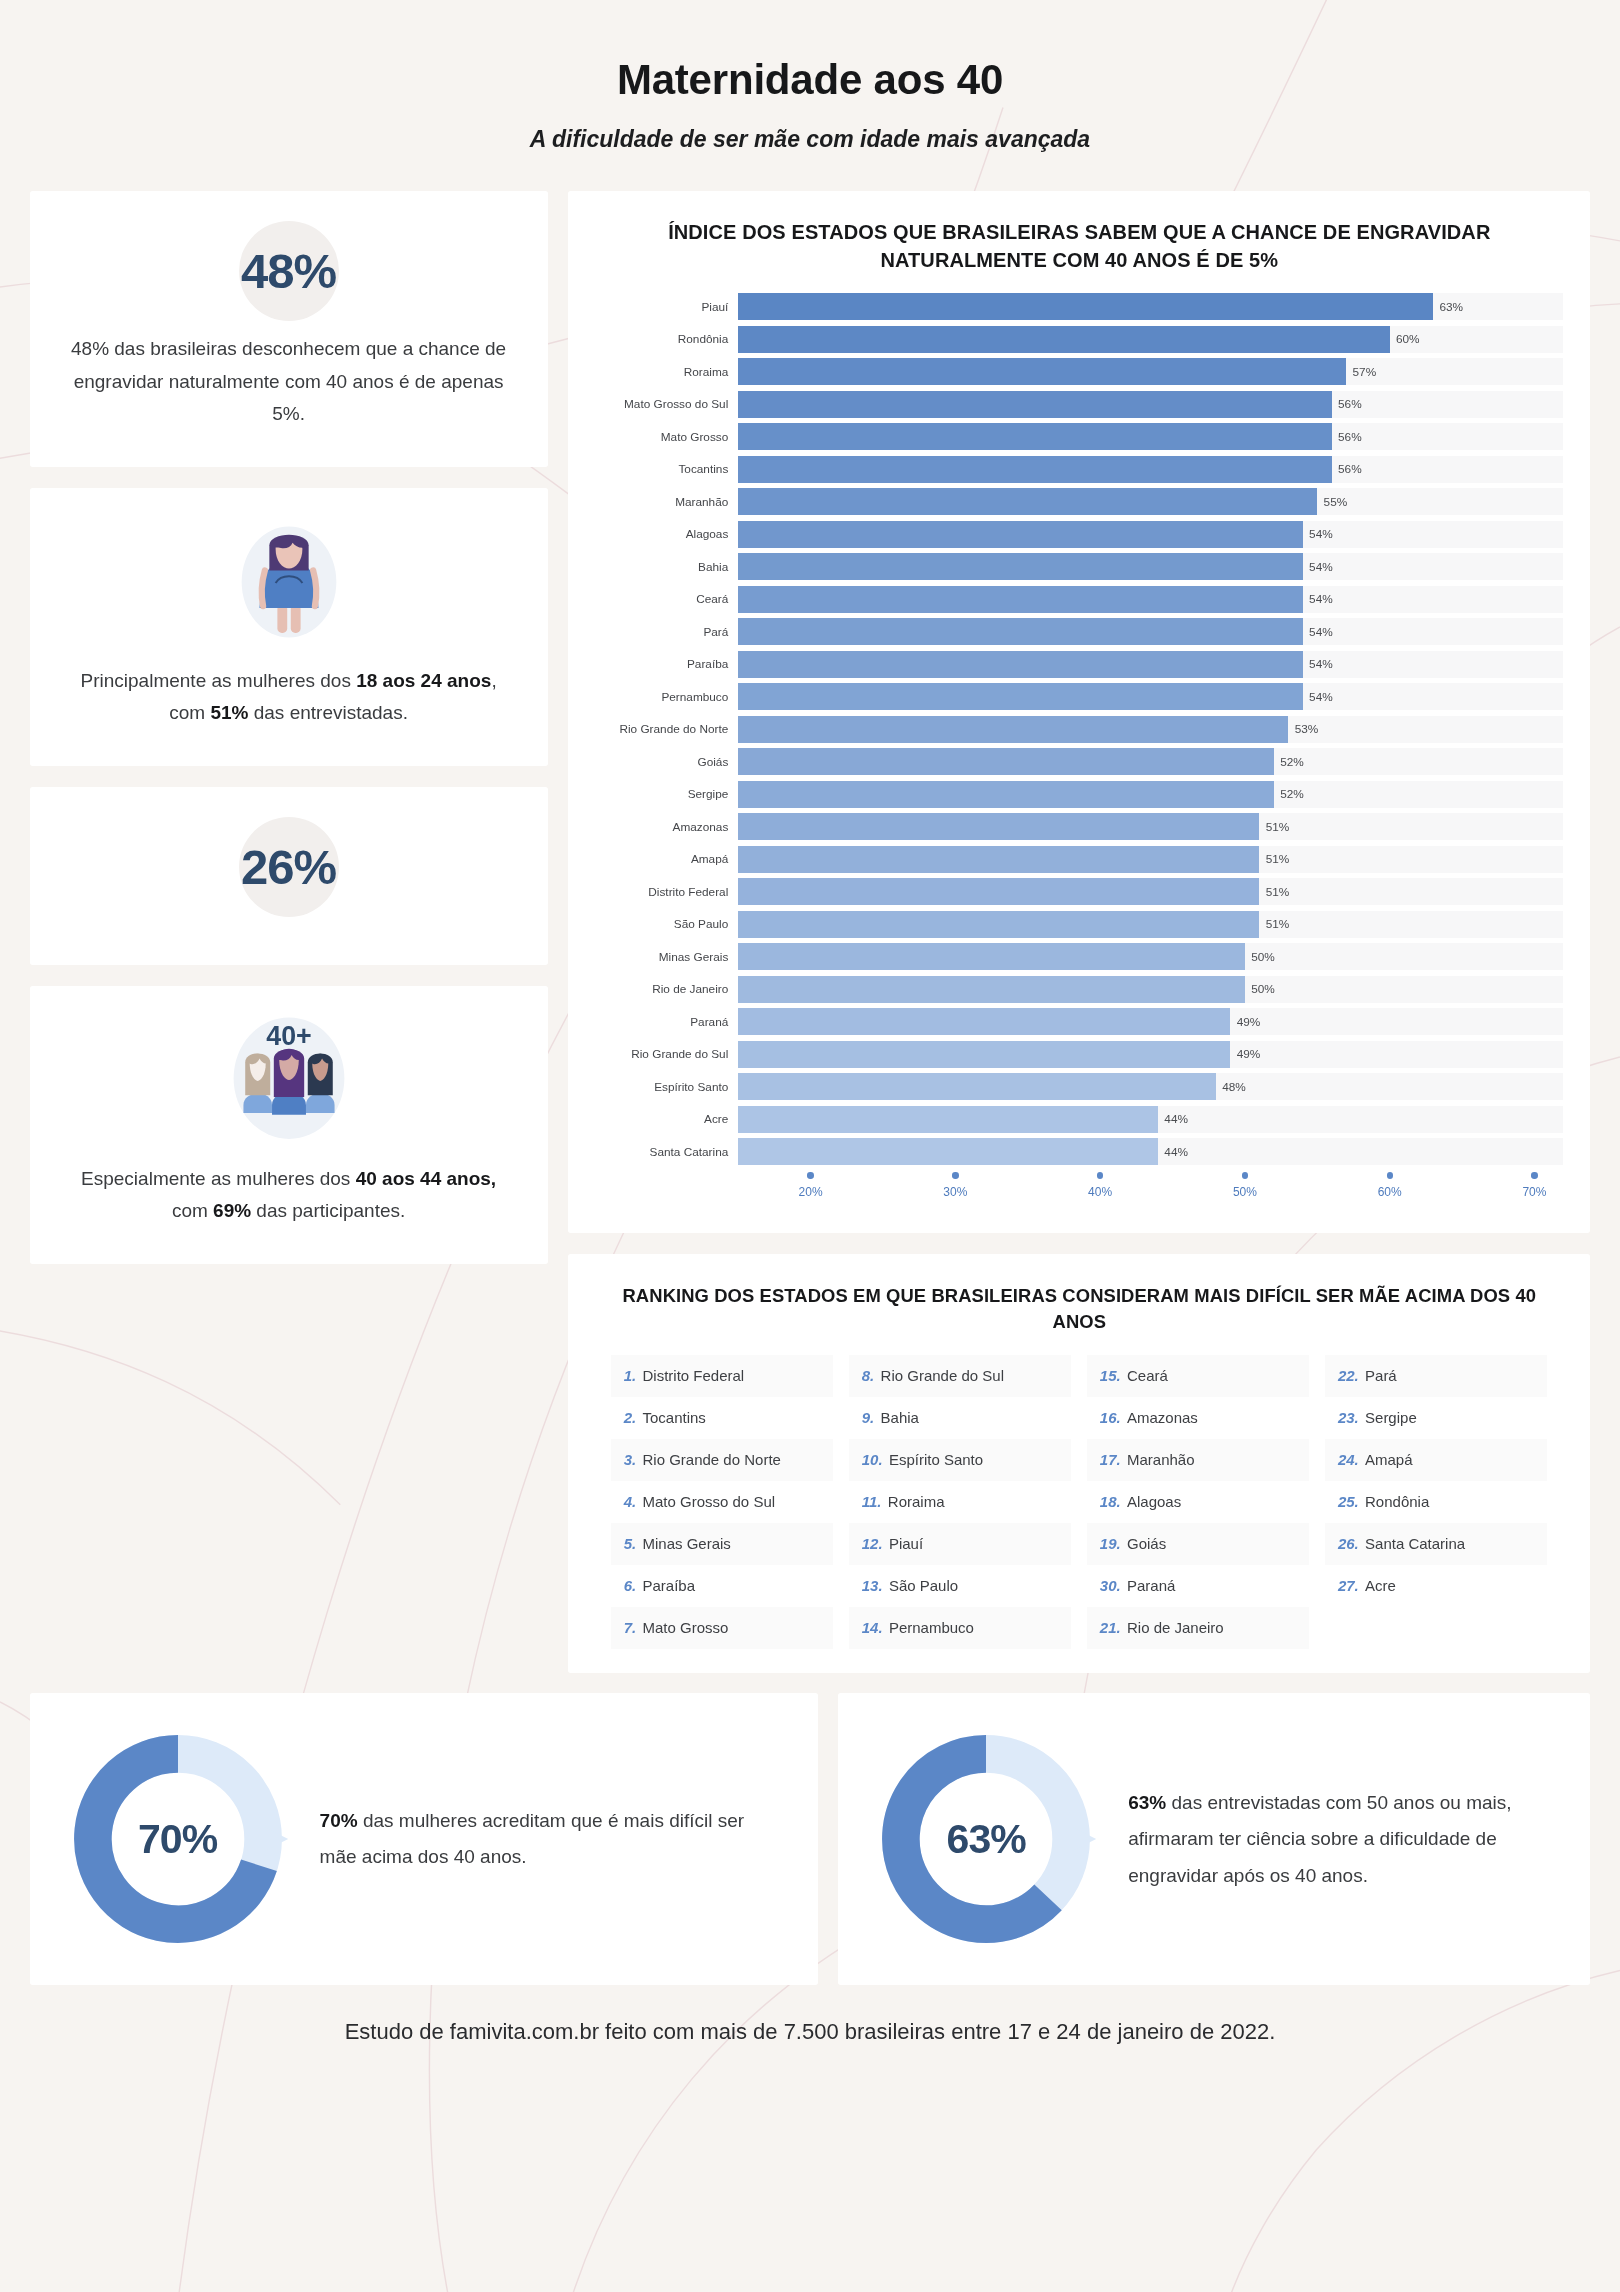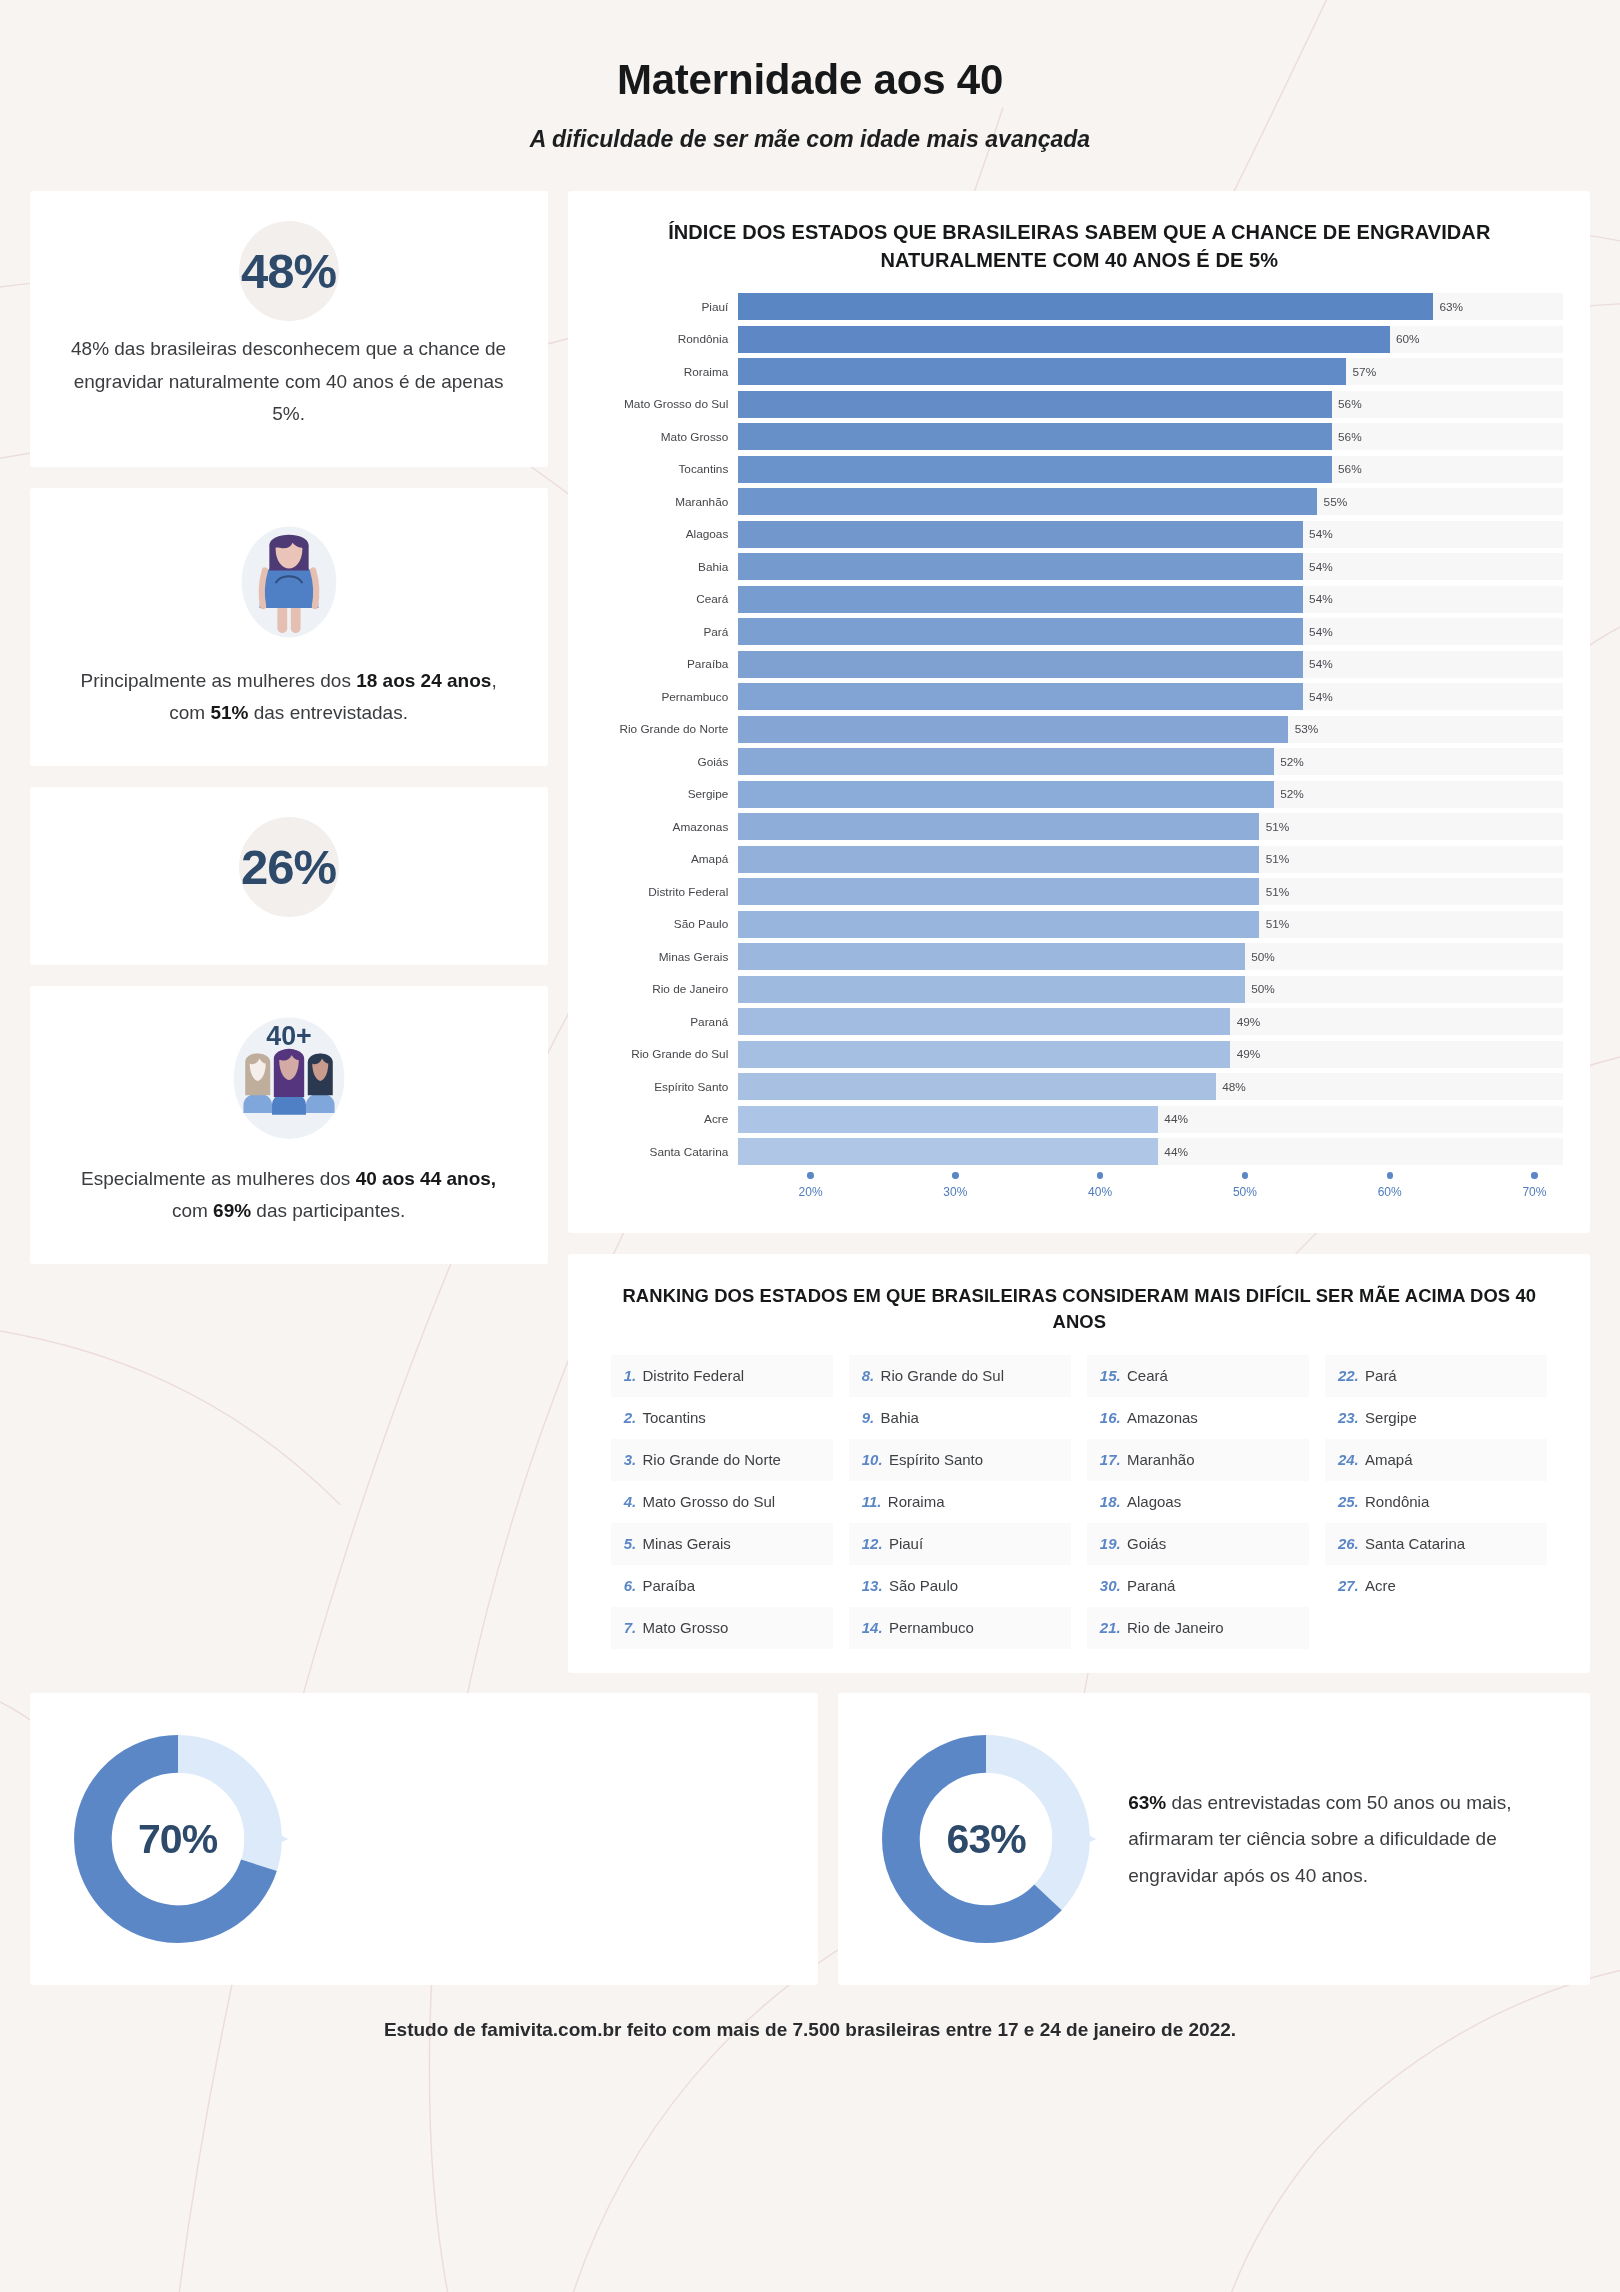--- a/index.html
+++ b/index.html
@@ -735,6 +735,7 @@
         </svg>
         <div class="donut-label">70%</div>
       </div>
+      <div class="donut-text"><b>70%</b> das mulheres acreditam que é mais difícil ser mãe acima dos 40 anos.</div>
     </div>
 
     <div class="donut-card second">

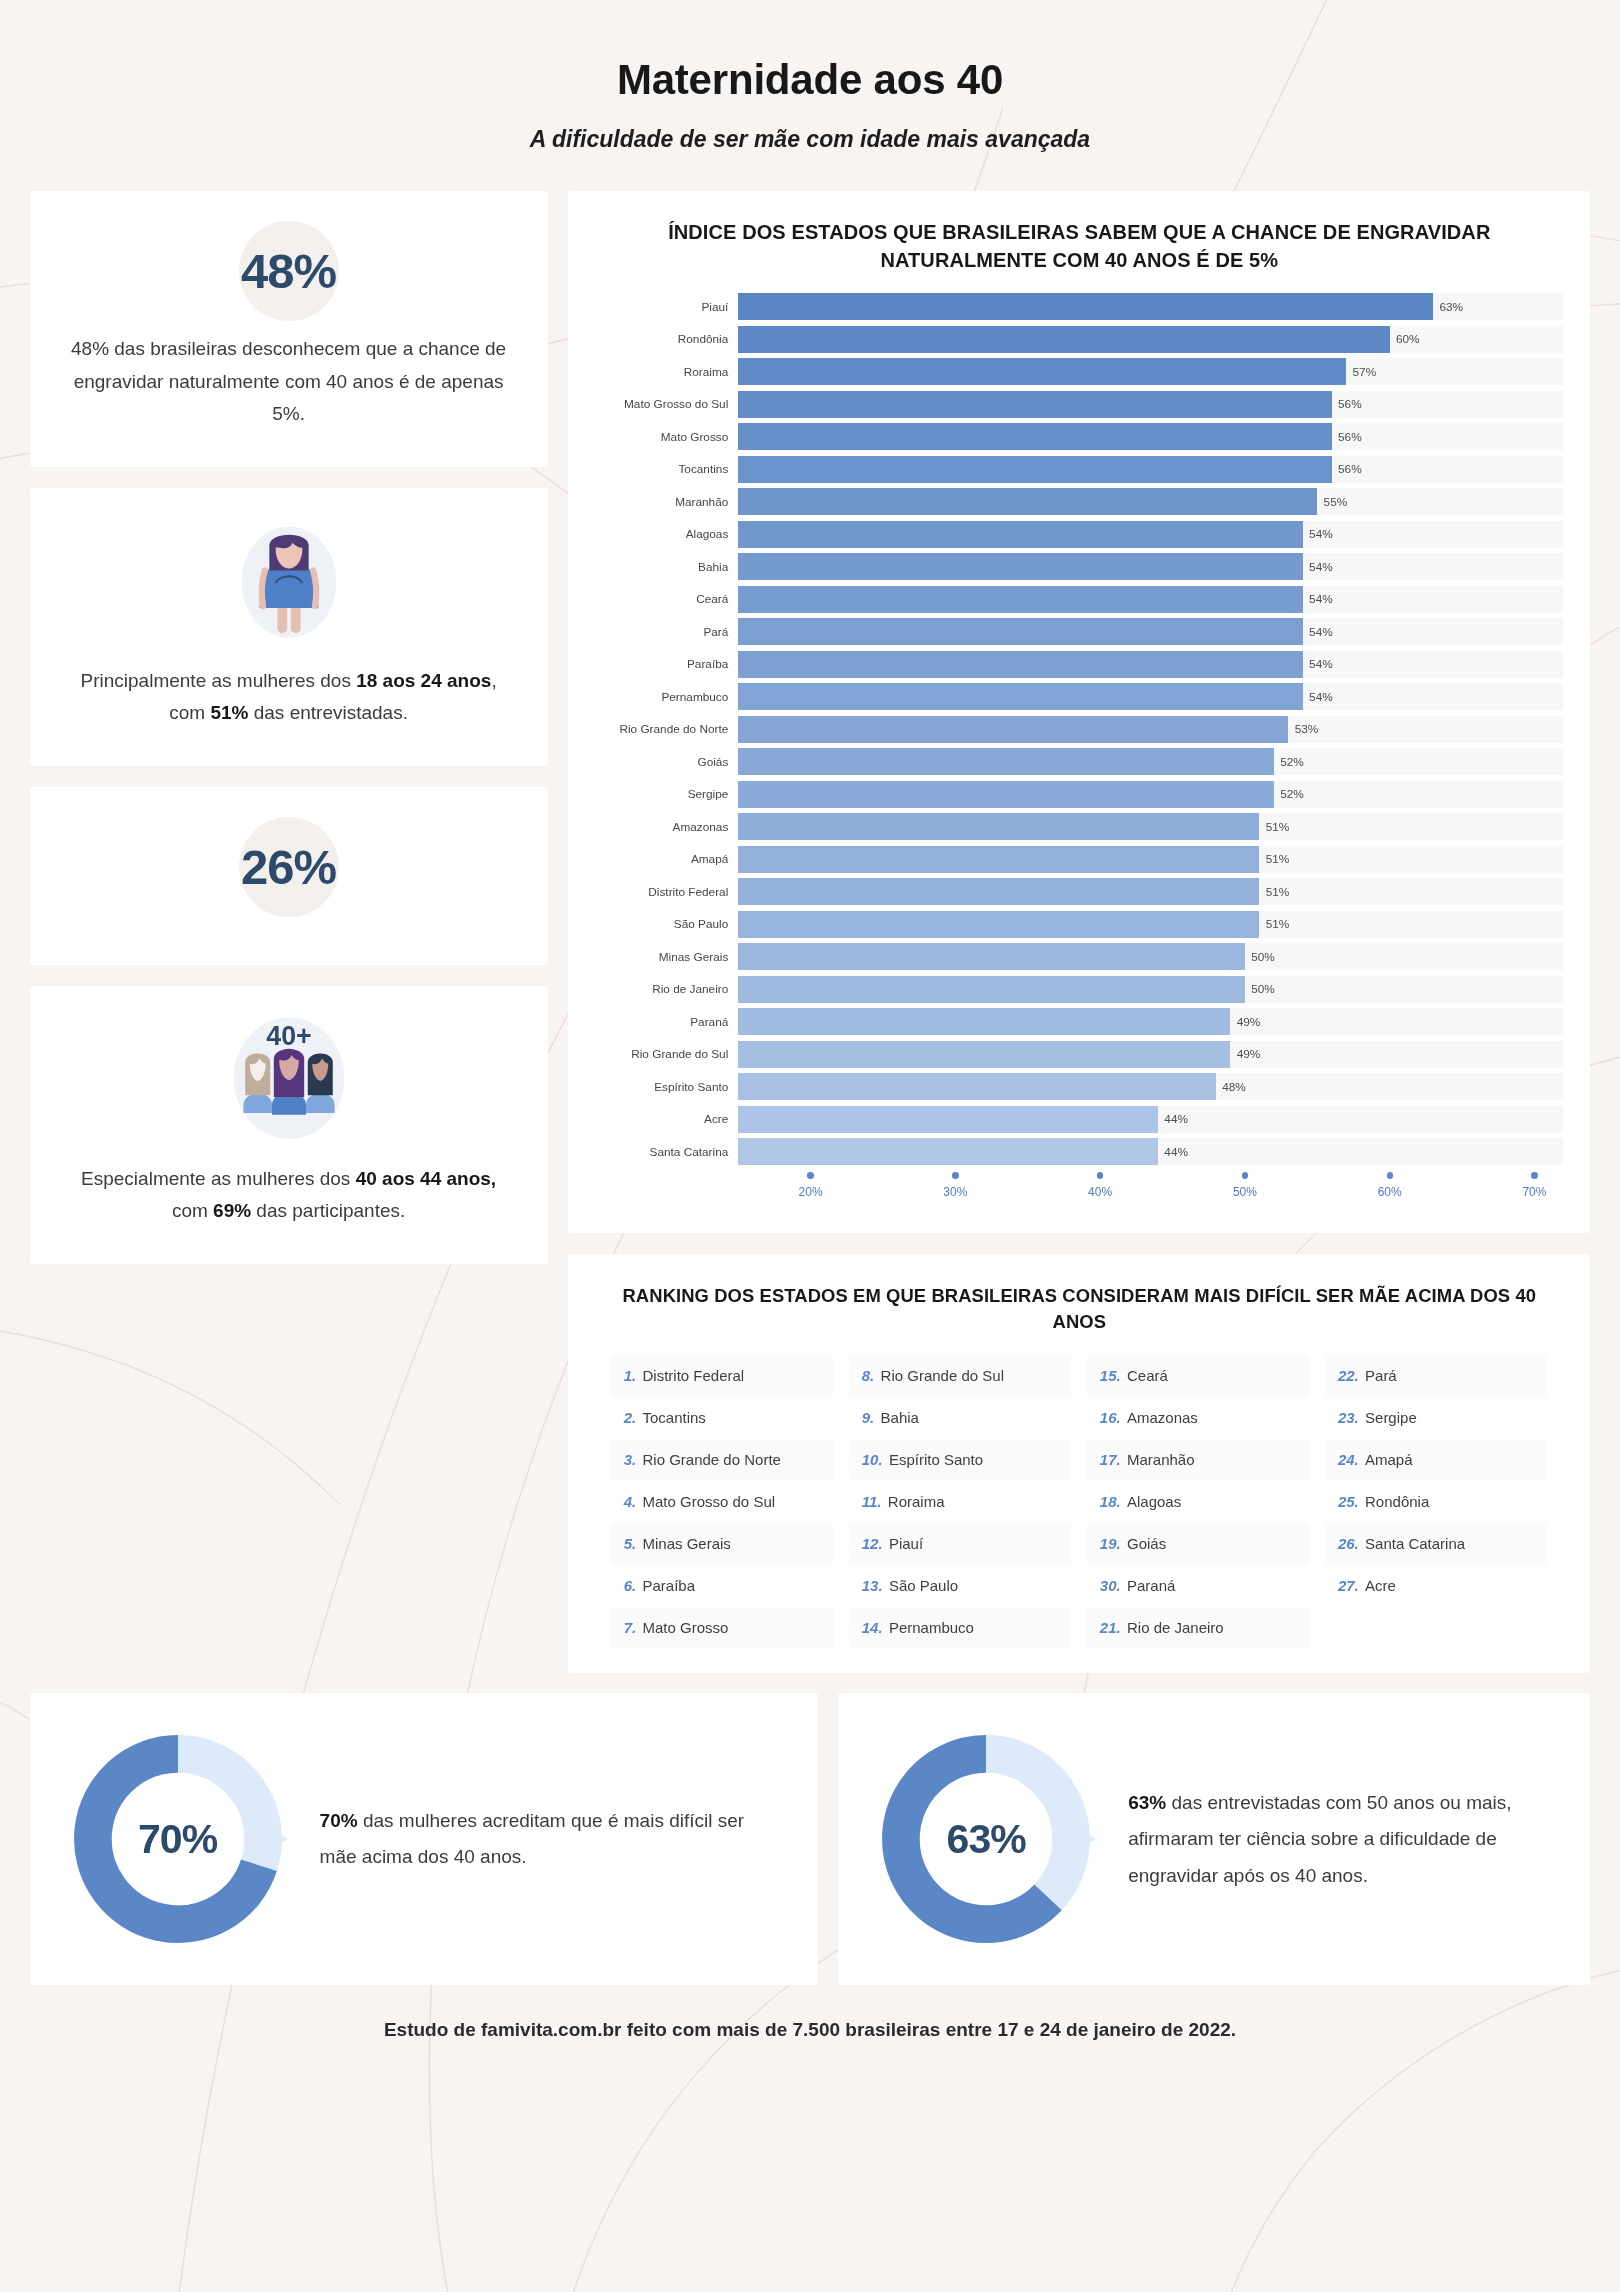--- a/index.html
+++ b/index.html
@@ -265,10 +265,10 @@
   
   .footer {
     text-align: center;
-    font-size: 19px;
+    font-size: 22px;
     color: #2a2b2e;
     padding: 34px 0 41px;
-    font-weight: 700;
+    font-weight: 400;
   }
 </style>
 </head>

